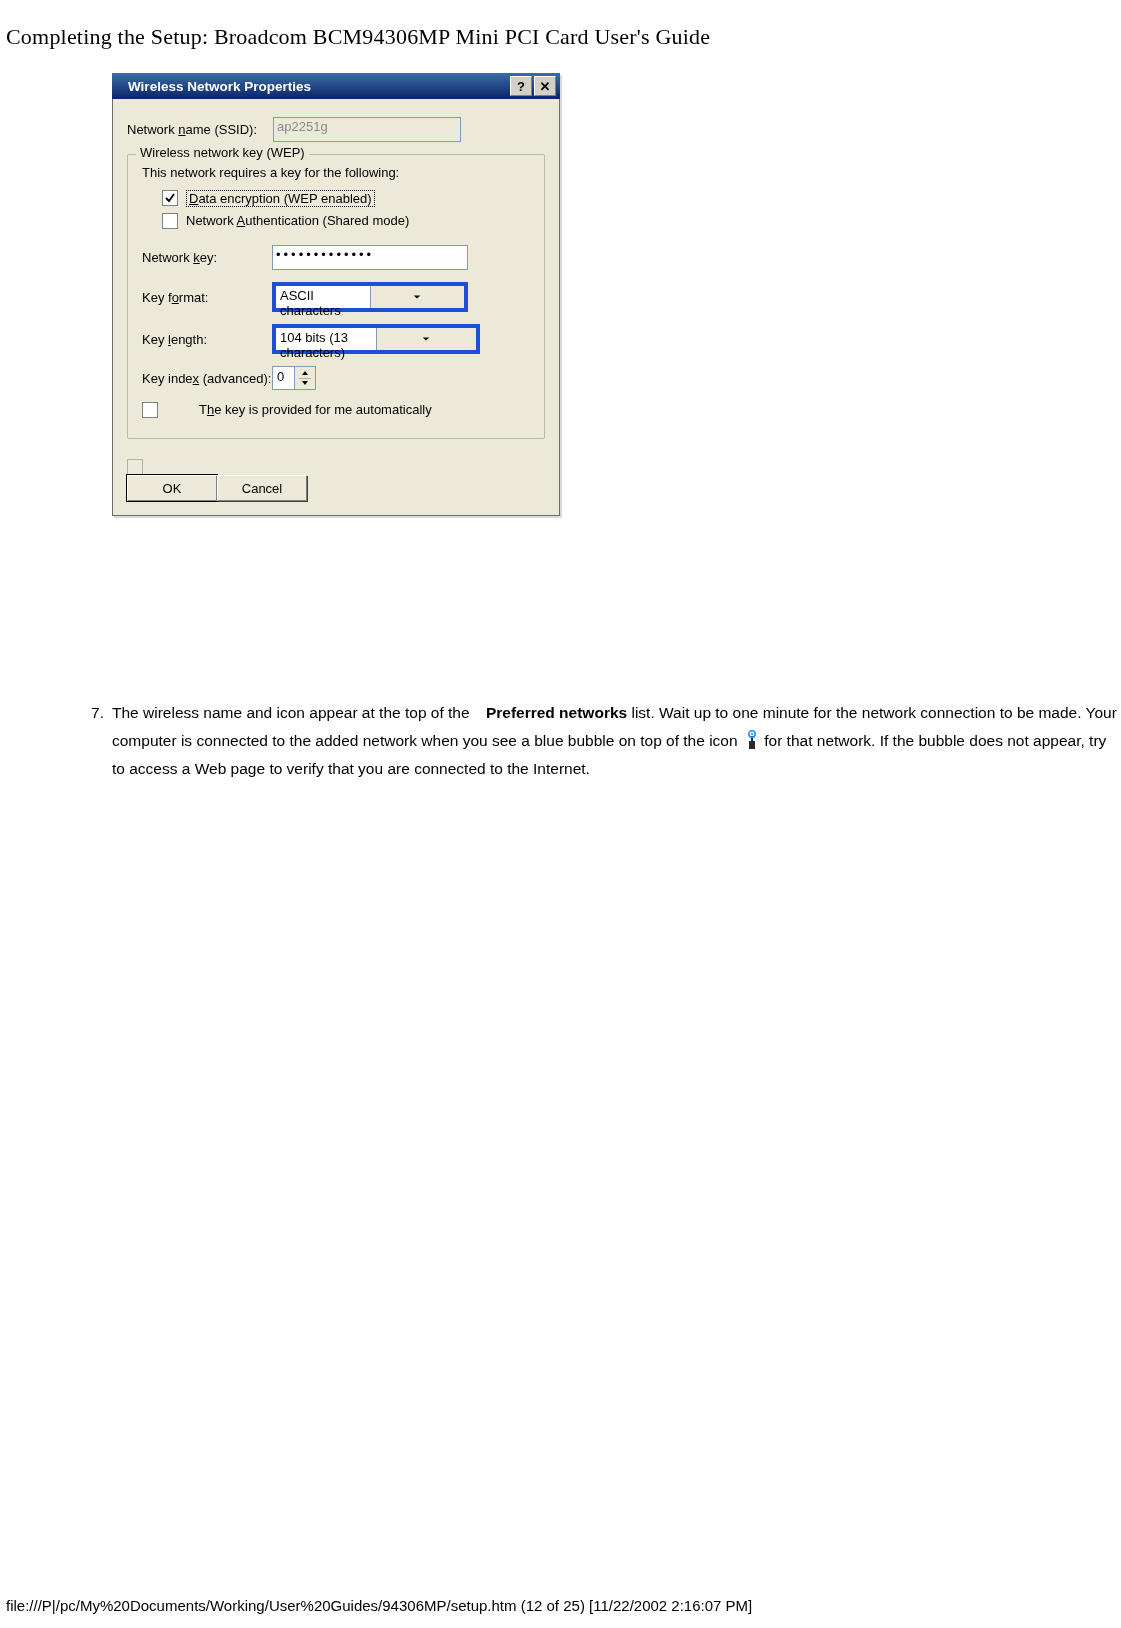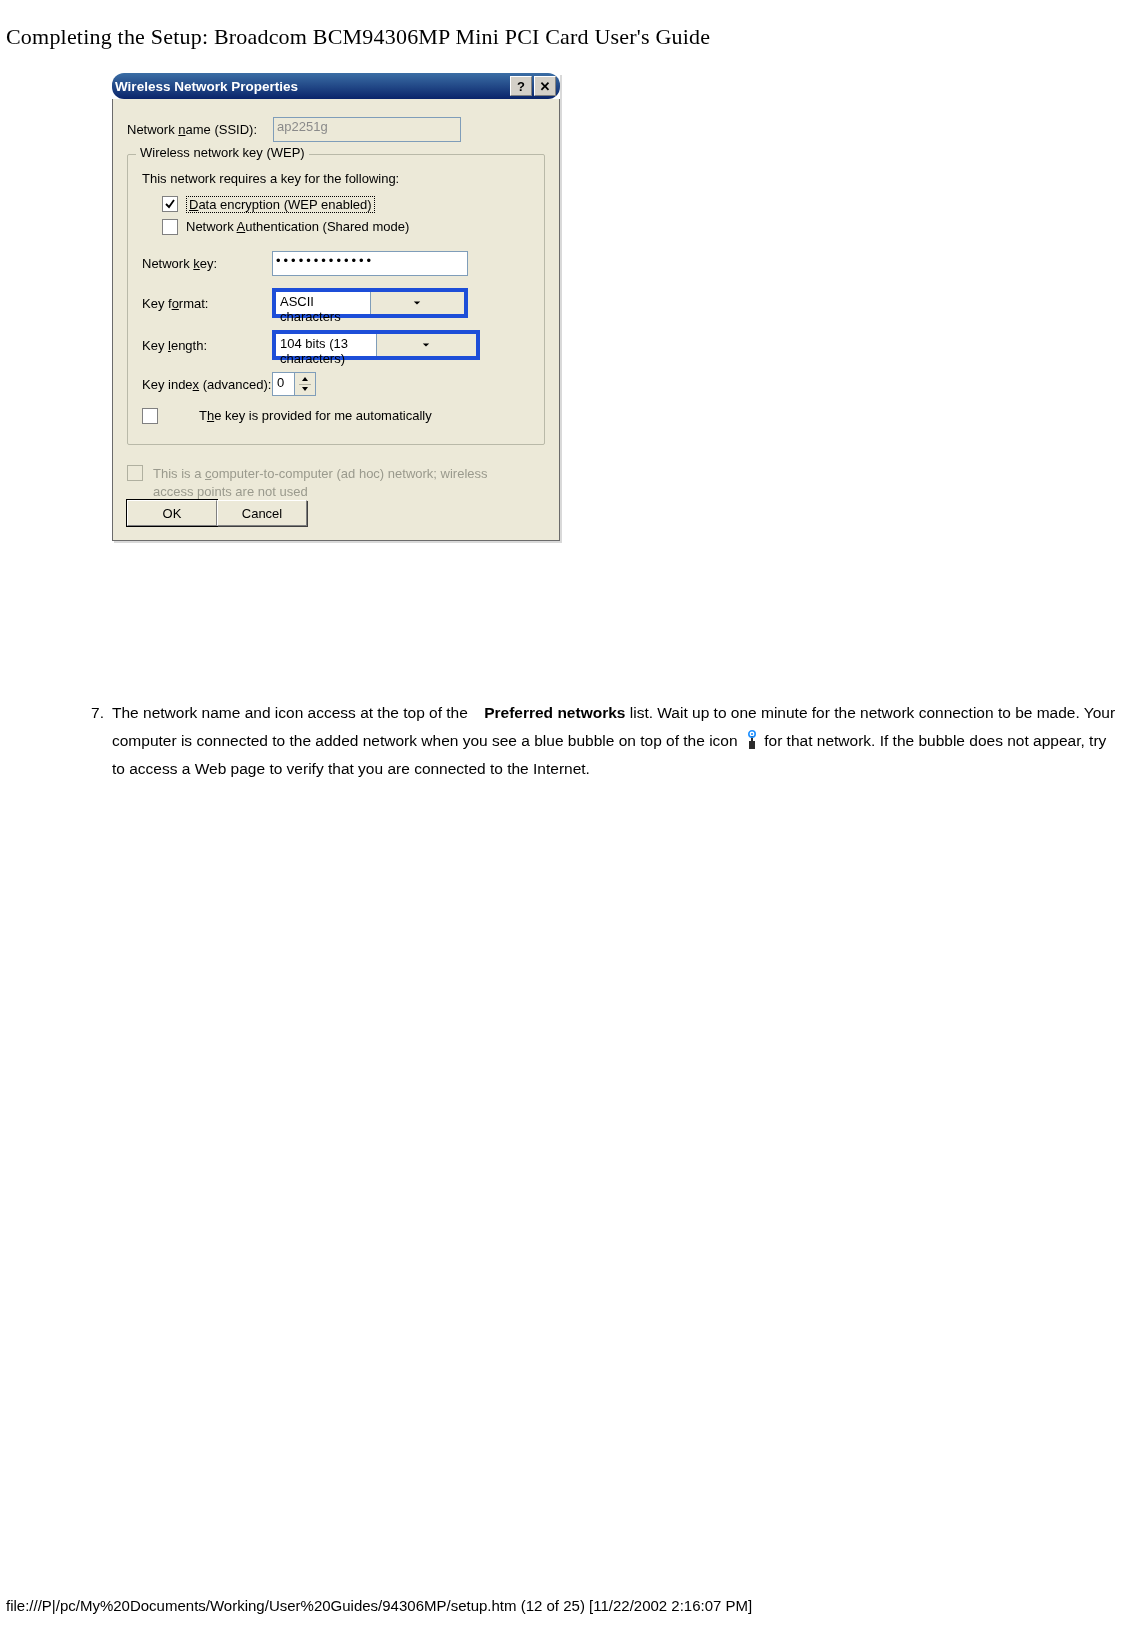--- a/index.html
+++ b/index.html
@@ -61,9 +61,8 @@
     font-weight:bold;
     display:flex;
     align-items:center;
-    padding:0 4px 0 3px;
+    padding:0 4px 0 16px;
     font-size:13.5px;
-    border-radius:12px;
   }
   .dlg-titlebar .spacer { flex:1; }
   .tb-btn {

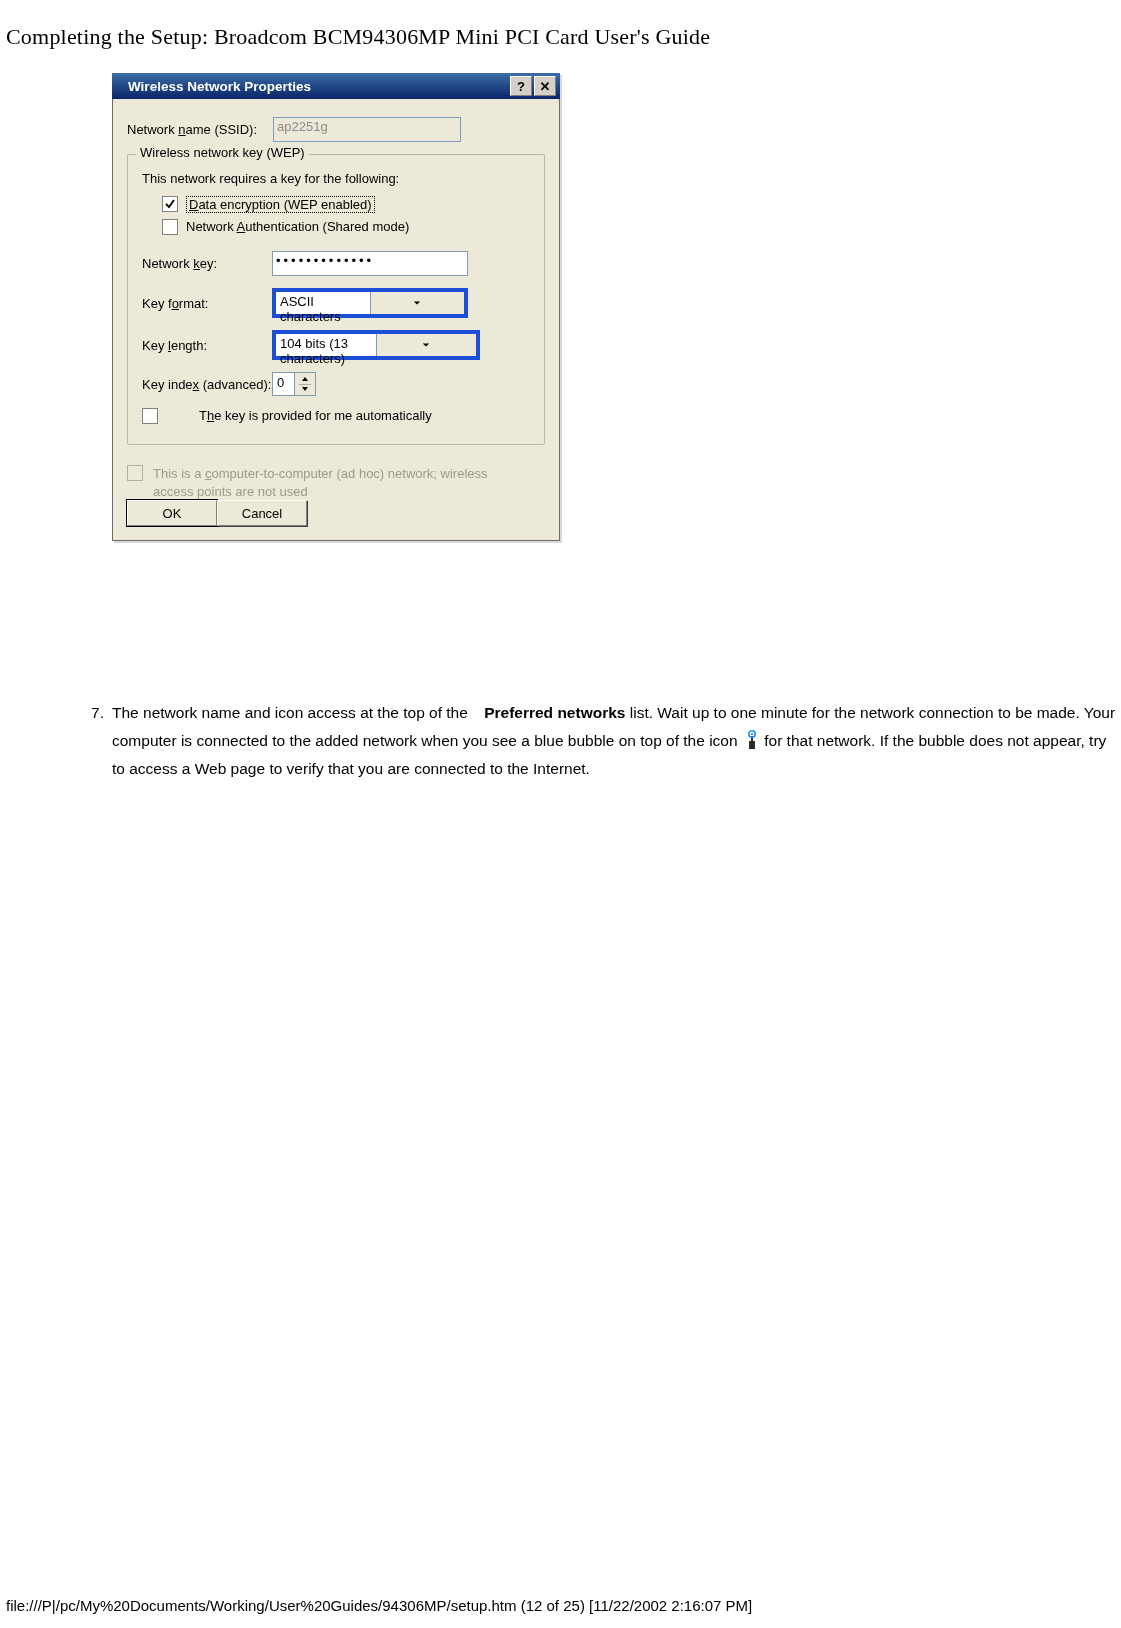--- a/index.html
+++ b/index.html
@@ -102,7 +102,7 @@
   .fieldset {
     border:1px solid #b9b9a8;
     border-radius:2px;
-    padding:12px 14px 14px 14px;
+    padding:6px 14px 14px 14px;
     margin-top:4px;
     position:relative;
   }

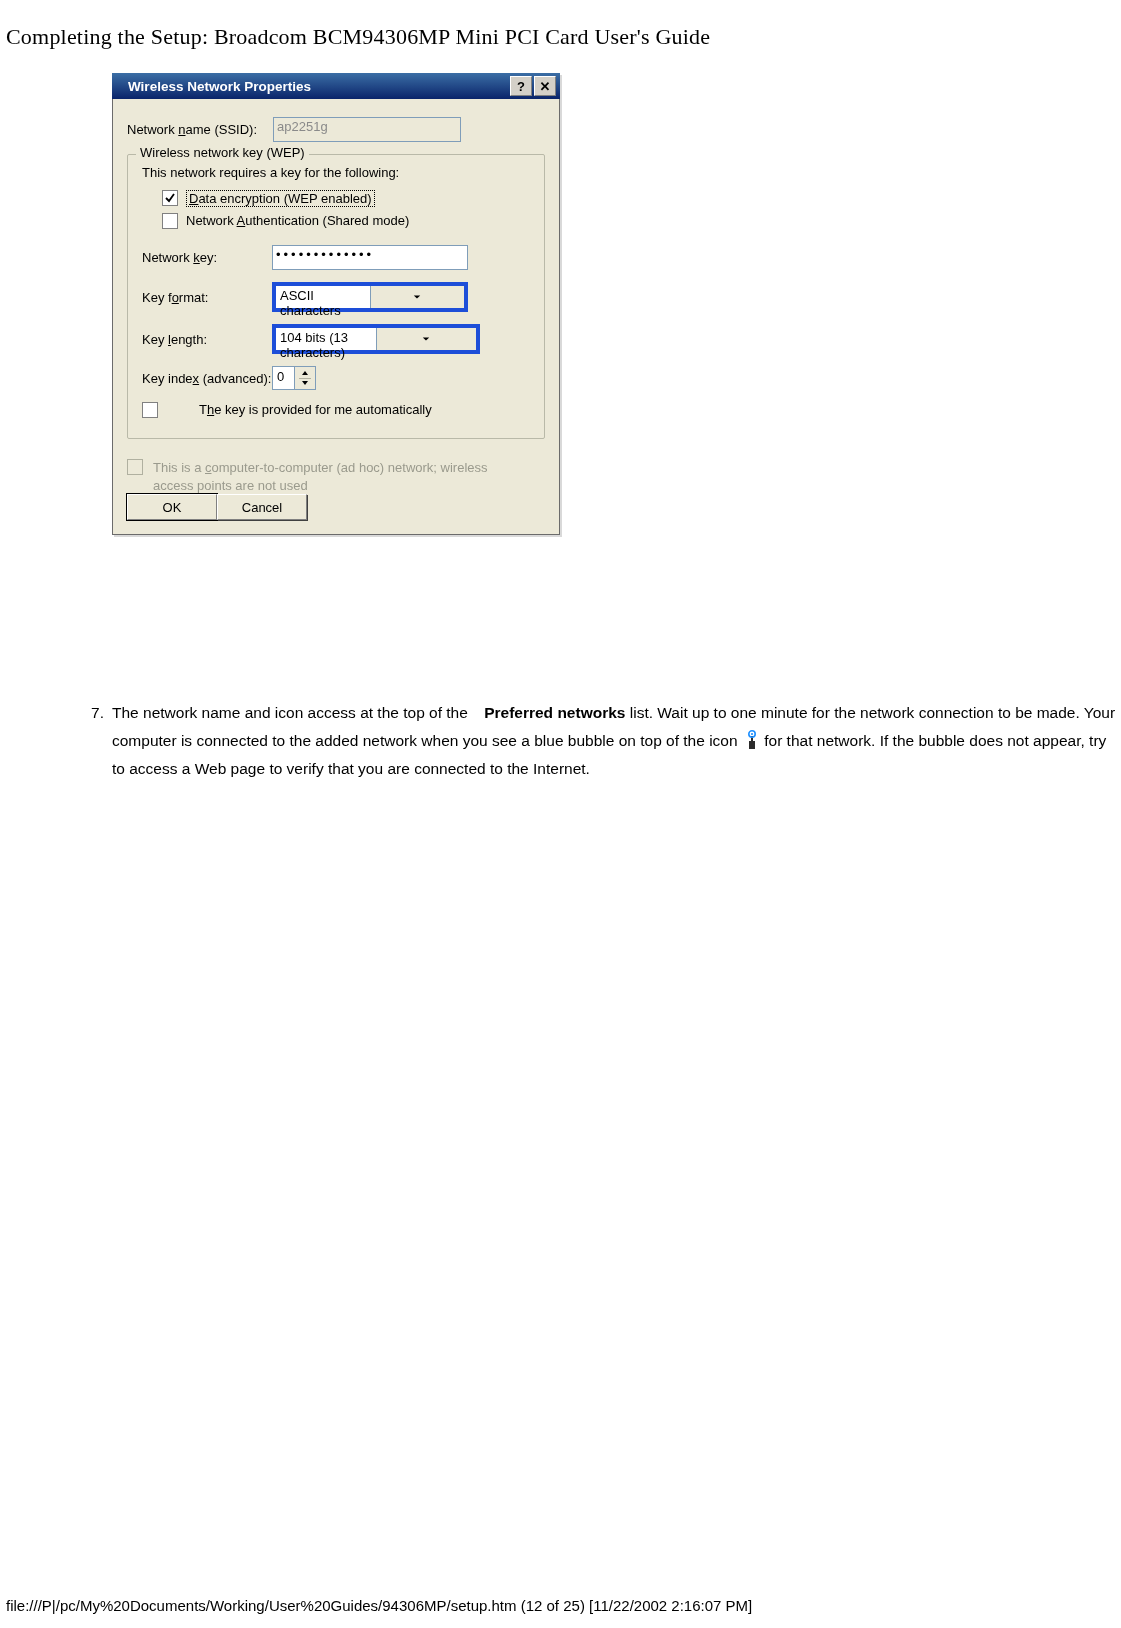--- a/index.html
+++ b/index.html
@@ -314,9 +314,6 @@
 
     <div class="adhoc-row">
       <span class="chk disabled"></span>
-      <span style="max-width:360px; line-height:1.35;">
-        <span>This is a </span><span class="underline">c</span><span>omputer-to-computer (ad hoc) network; wireless access points are not used</span>
-      </span>
     </div>
 
     <div class="btn-row">

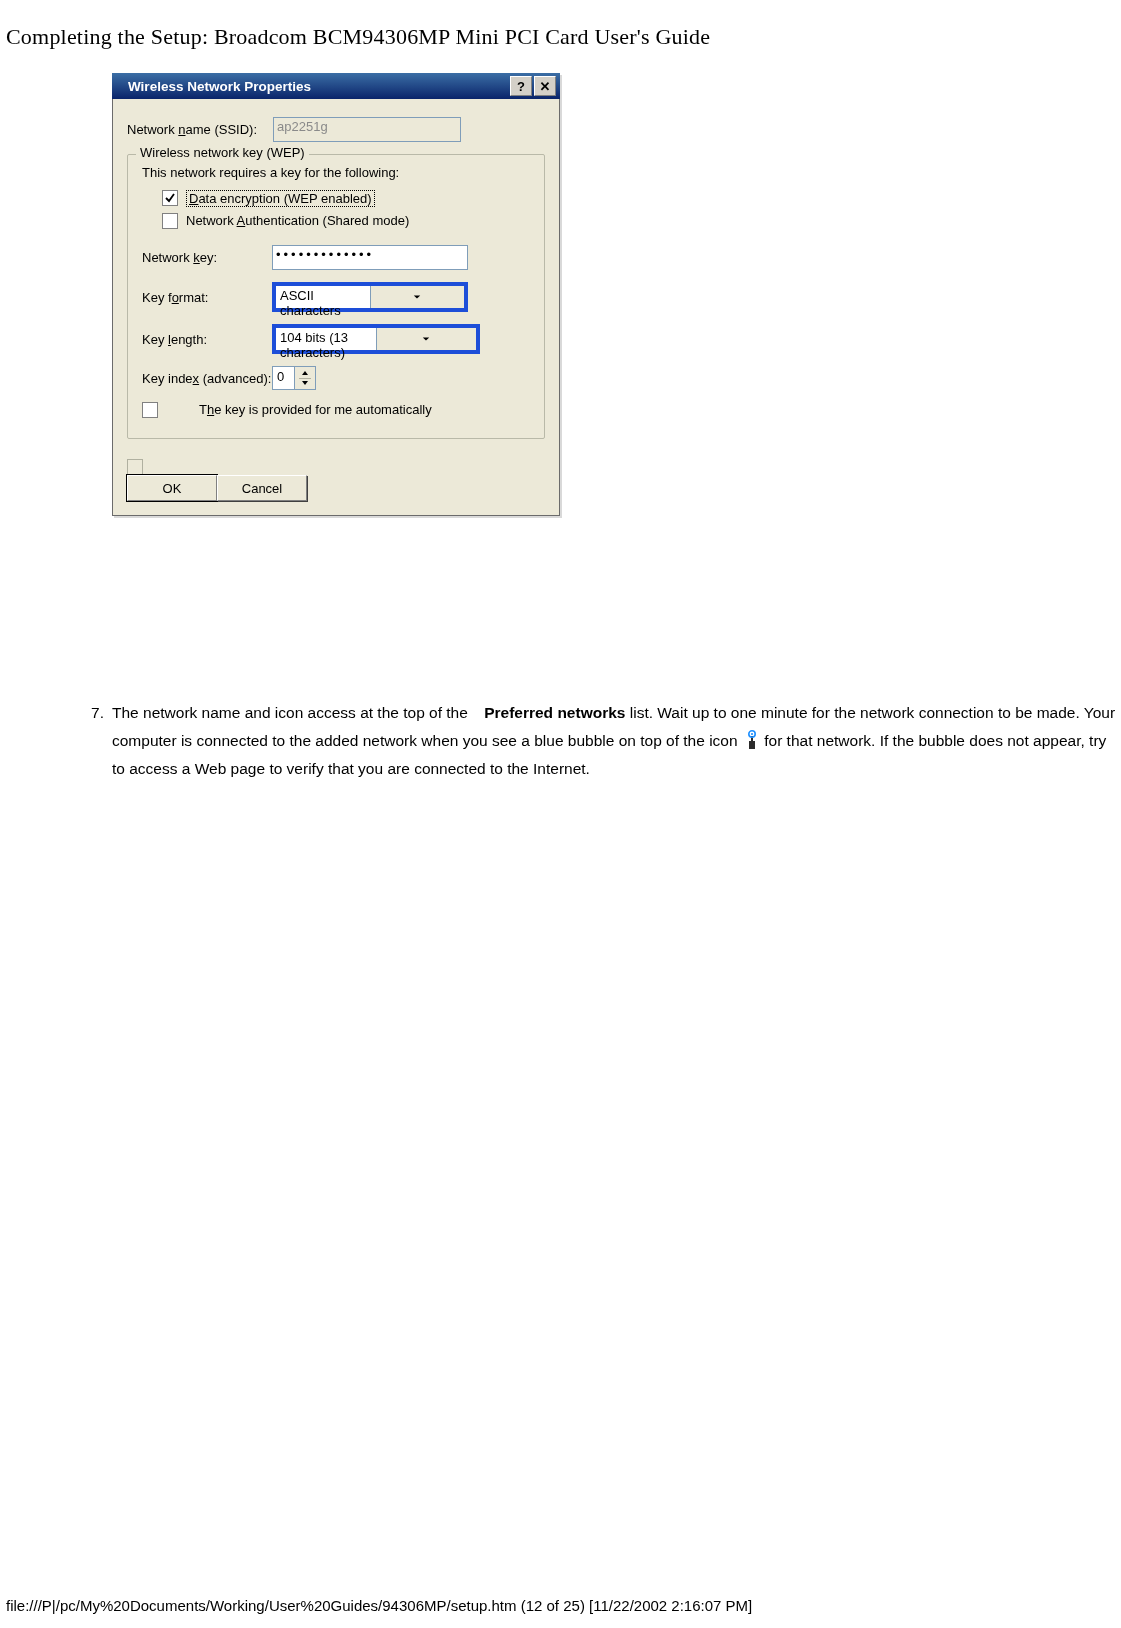--- a/index.html
+++ b/index.html
@@ -327,7 +327,7 @@
 <div class="instr-ol">
   <span class="num">7.</span>
   <span class="instr-body">
-    <span>The network name and icon access at the top of the </span><span class="bold">Preferred networks</span><span> list. Wait up to one minute for the network connection to be made. Your computer is connected to the added network when you see a blue bubble on top of the icon </span>
+    <span>The wireless name and icon appear at the top of the </span><span class="bold">Preferred networks</span><span> list. Wait up to one minute for the network connection to be made. Your computer is connected to the added network when you see a blue bubble on top of the icon </span>
     <span class="bubble-icon">
       <svg viewBox="0 0 16 20">
         <rect x="5" y="11" width="6" height="8" fill="#2b2b2b"></rect>

